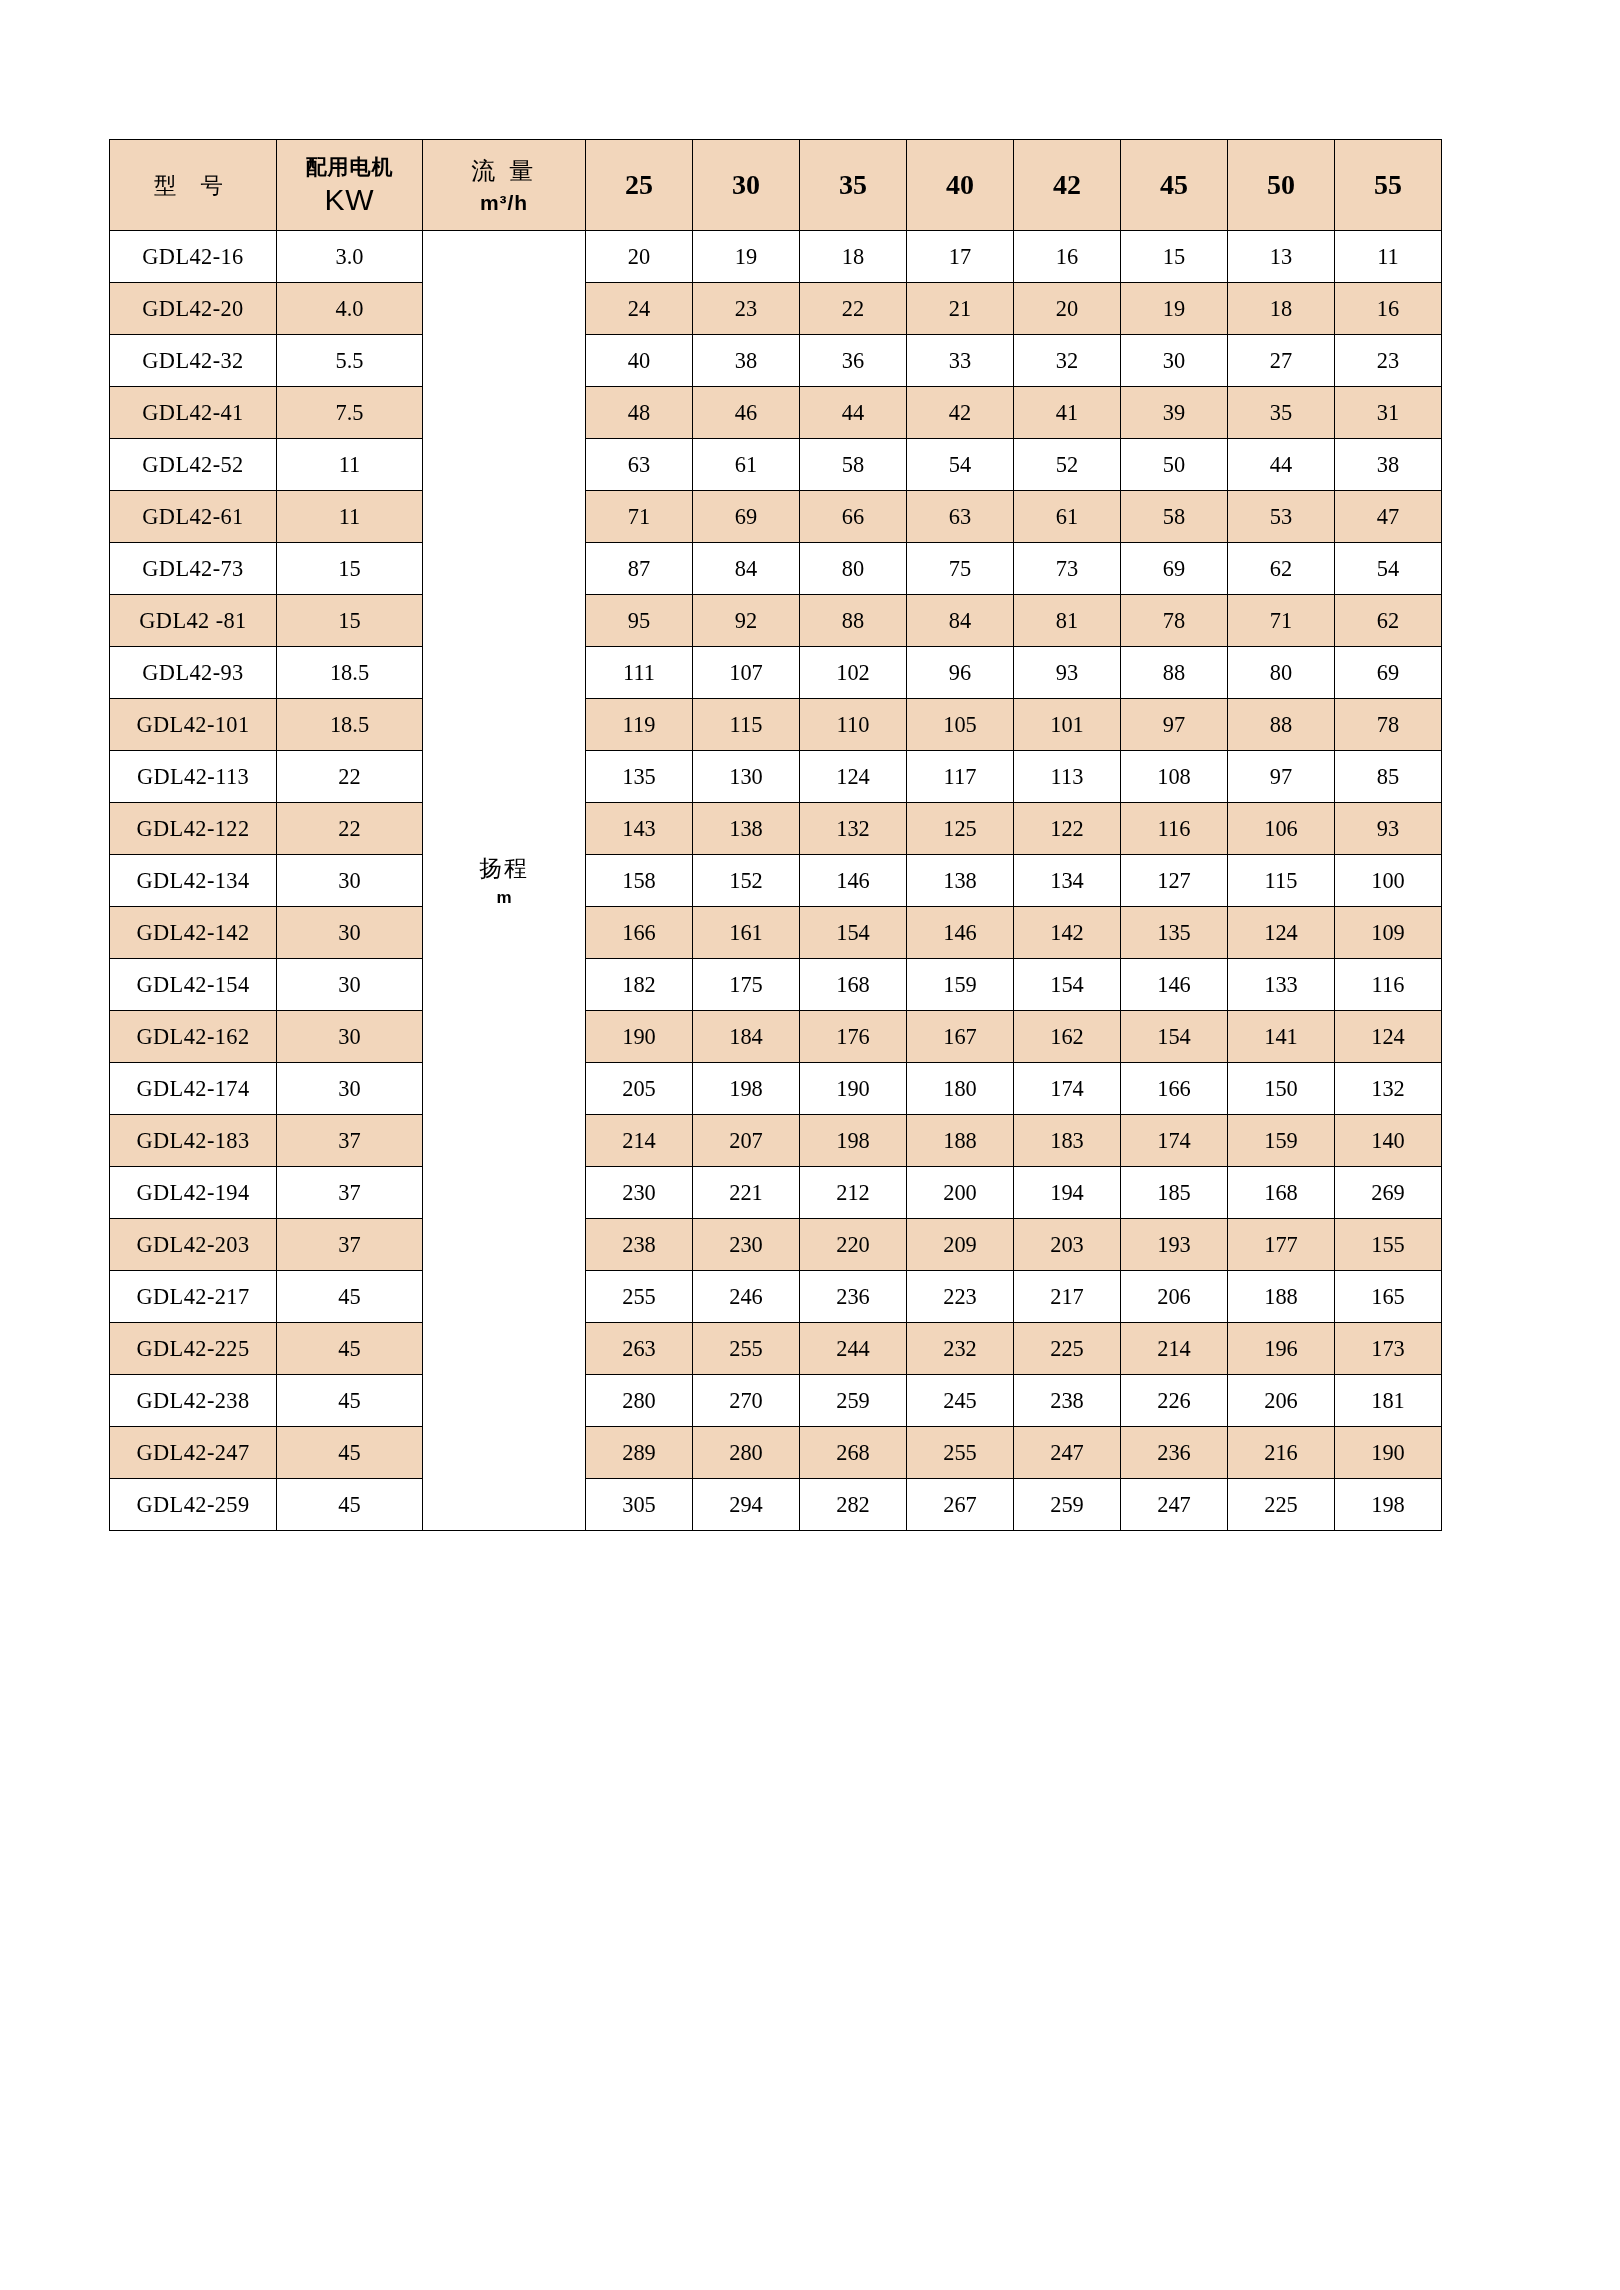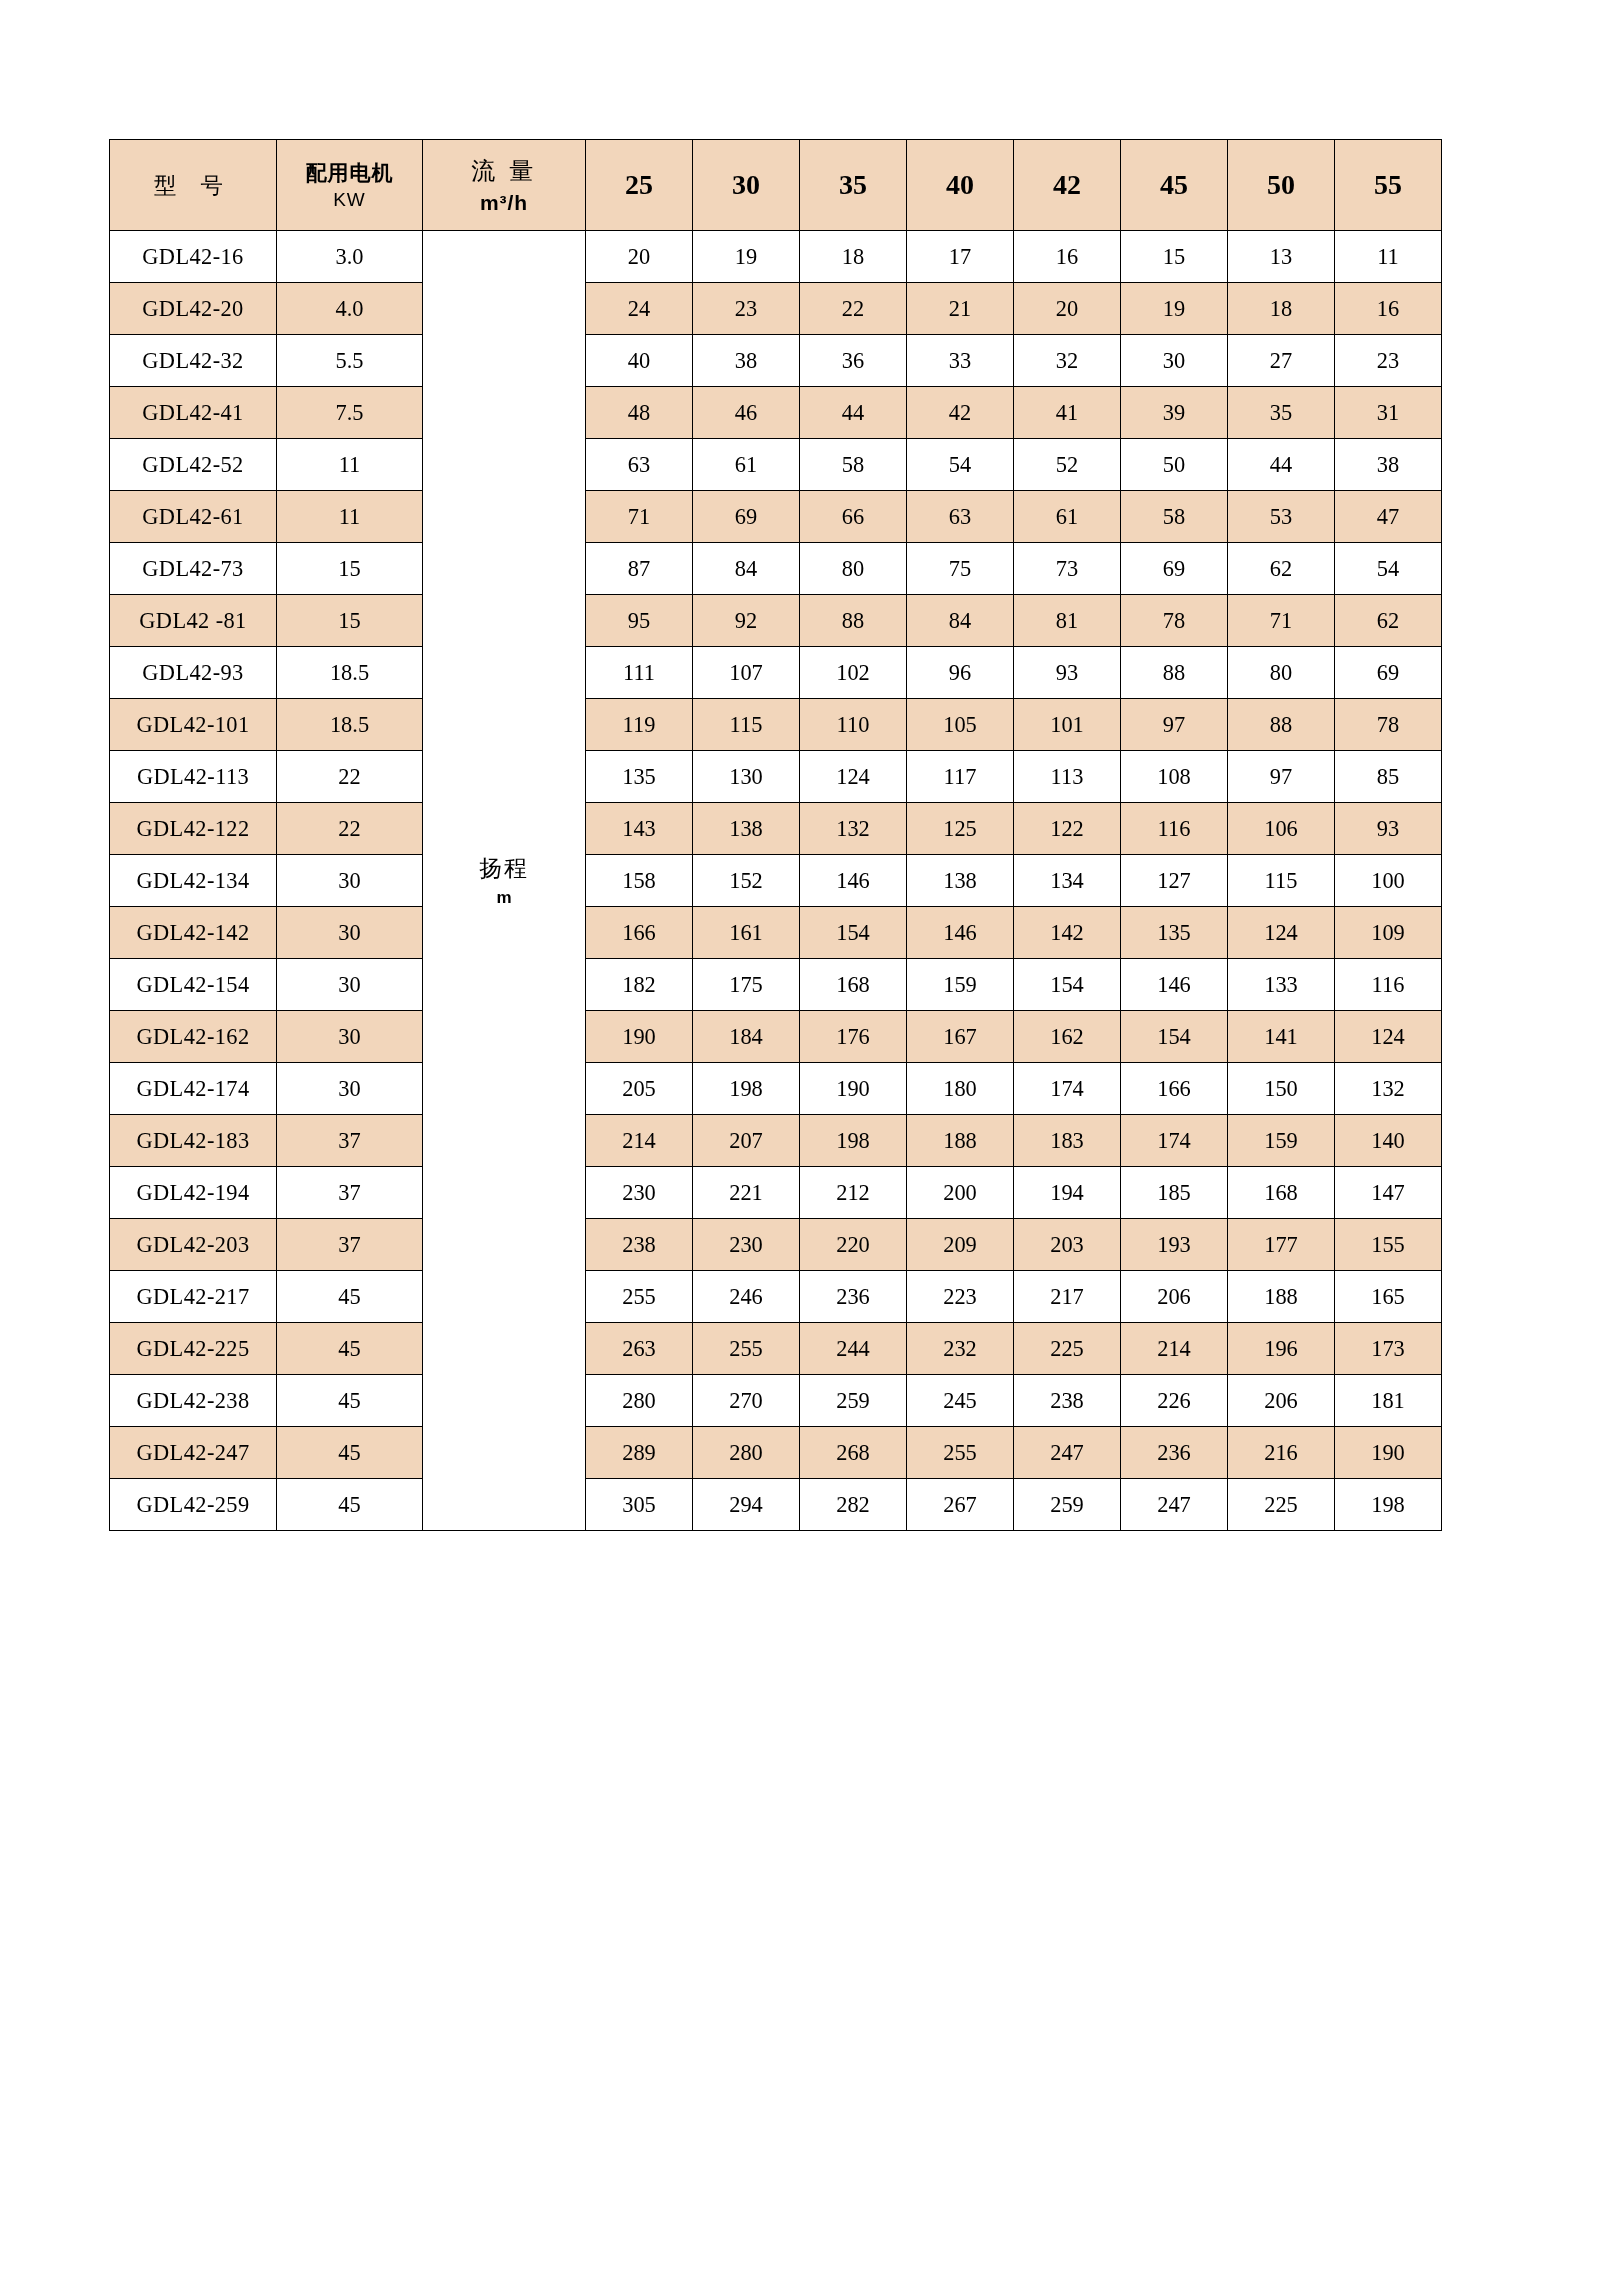--- a/index.html
+++ b/index.html
@@ -72,7 +72,7 @@
   }
   .hdr-motor-line2 {
     display: block;
-    font-size: 19px;
+    font-size: 30px;
     margin-top: 1.8px;
   }
   .hdr-model {

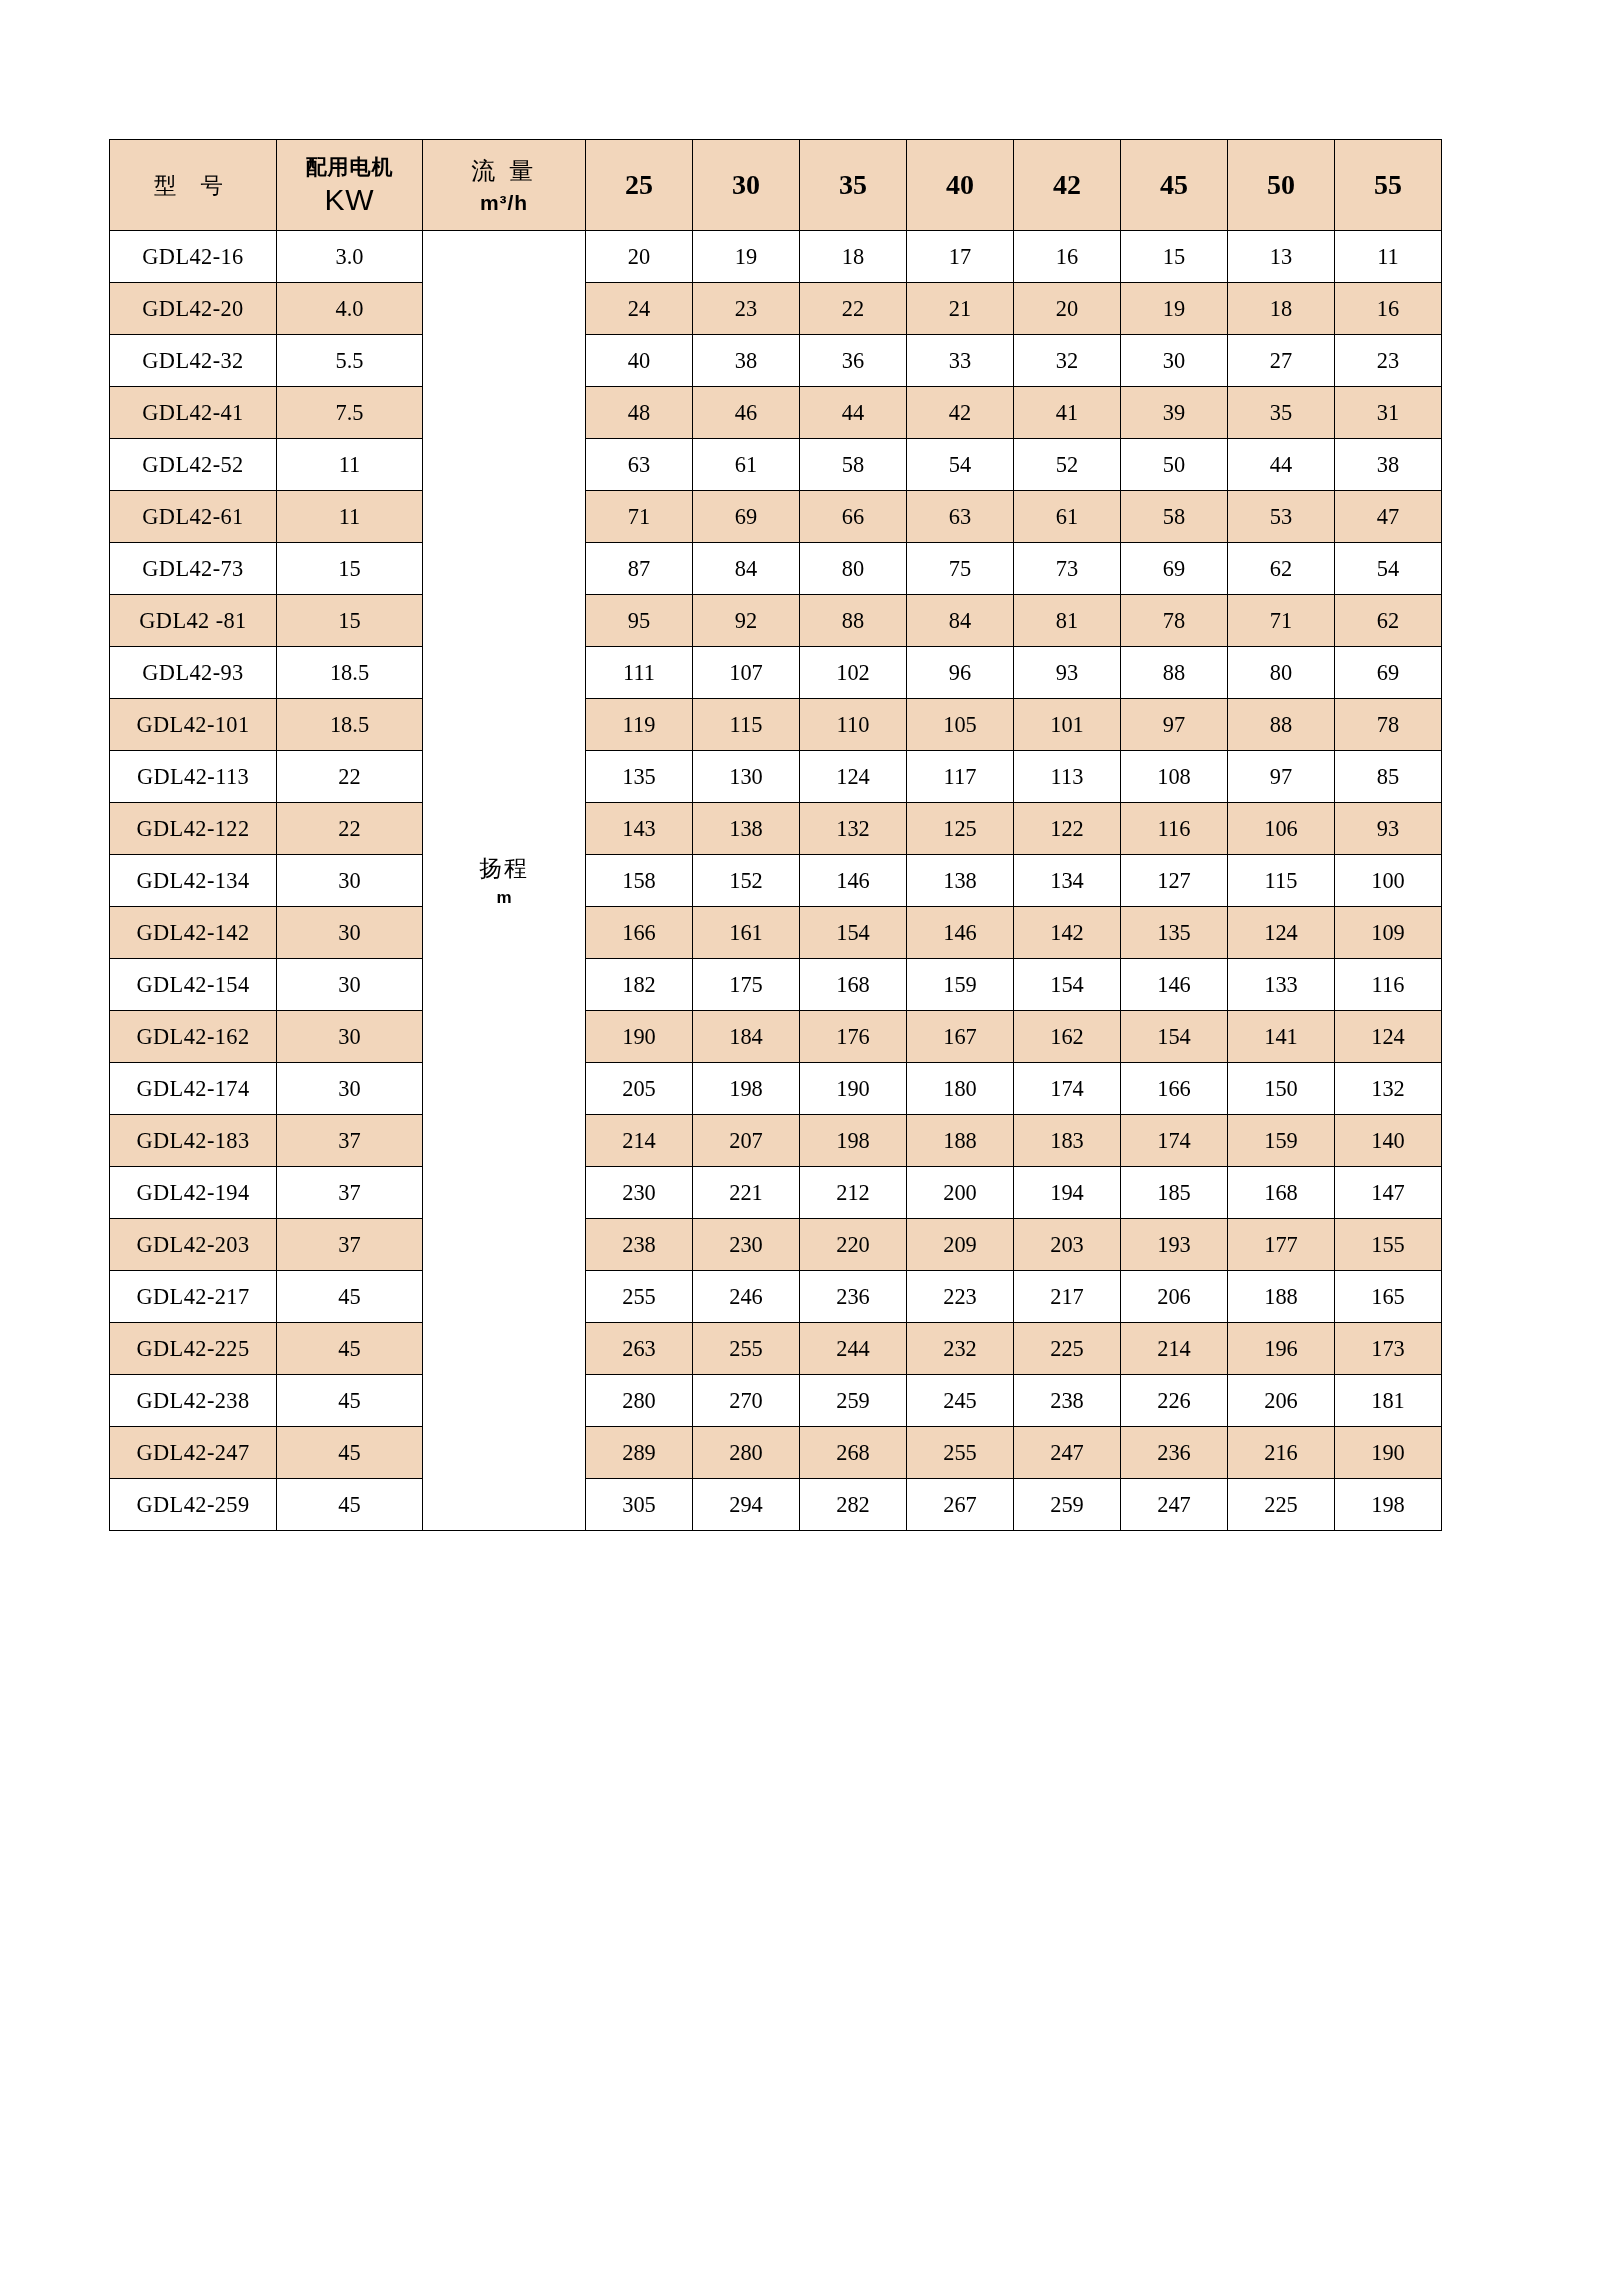--- a/index.html
+++ b/index.html
@@ -379,7 +379,7 @@
           <td>194</td>
           <td>185</td>
           <td>168</td>
-          <td>147</td>
+          <td>269</td>
         </tr>
         <tr class="alt">
           <td class="model">GDL42-203</td>

